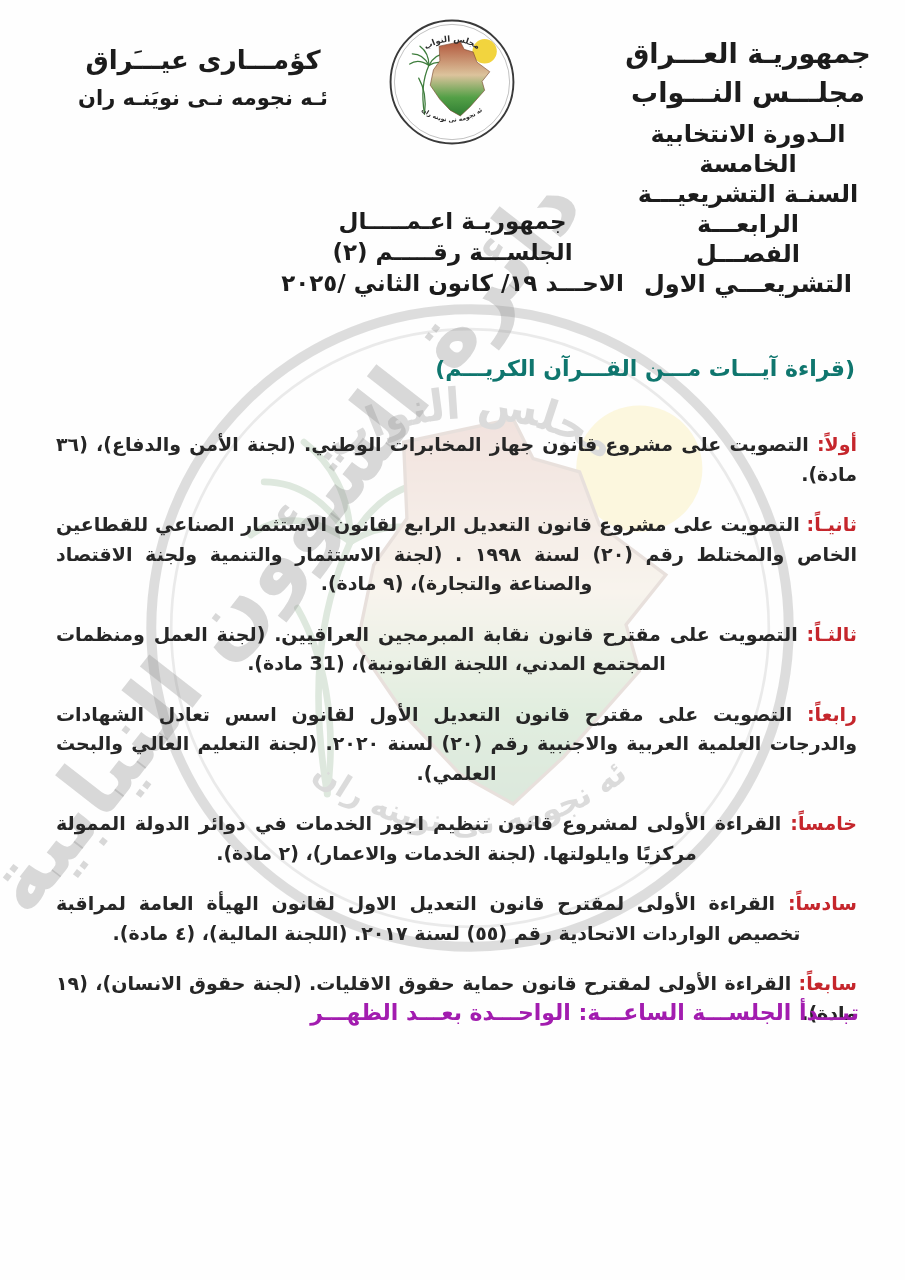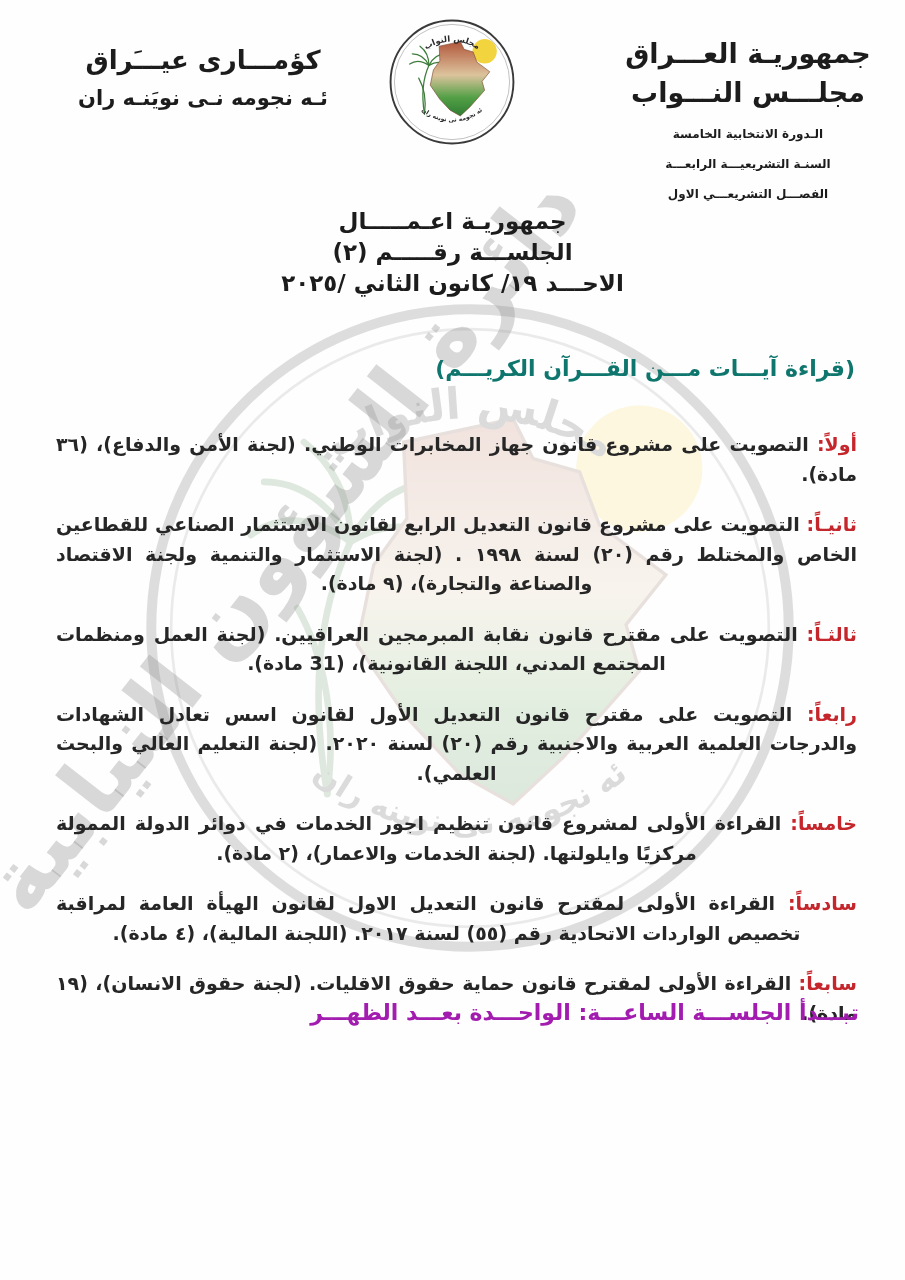--- a/index.html
+++ b/index.html
@@ -17,7 +17,7 @@
   
   .header-right{position:absolute;top:34px;right:34px;width:246px;text-align:center;font-weight:bold;color:#1c1c1c;}
   .header-right .big{font-size:27px;line-height:39px;}
-  .header-right .small{font-size:12px;line-height:30px;}
+  .header-right .small{font-size:24px;line-height:30px;}
   .header-right .small-group{margin-top:7px;}
   .header-left{position:absolute;top:40px;left:44px;width:318px;text-align:center;font-weight:bold;color:#1c1c1c;}
   .hl1{font-size:26px;line-height:40px;}

